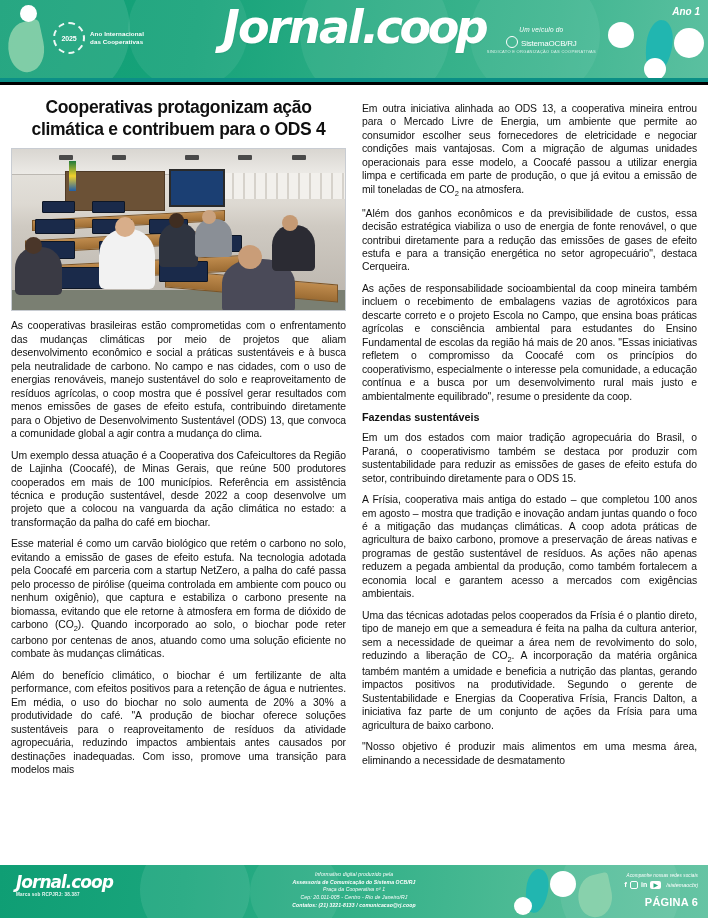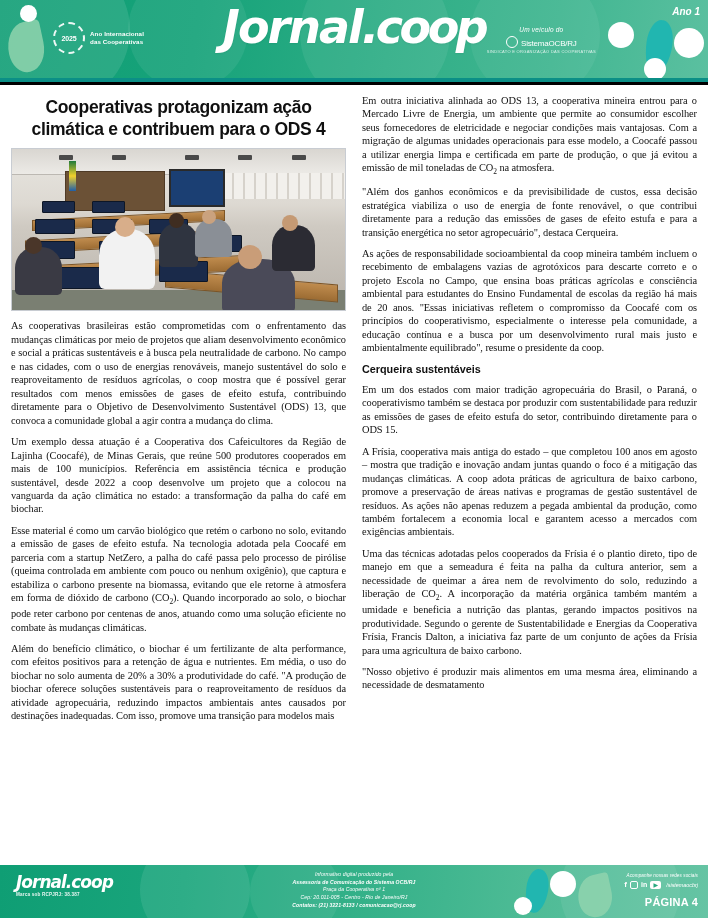--- a/index.html
+++ b/index.html
@@ -114,7 +114,7 @@
 
   p.body {
     font-size:10.4px; line-height:1.295; color:#111; text-align:justify;
-    margin:0 0 8px 0; letter-spacing:-.08px;font-family:Liberation Serif, serif;
+    margin:8px 0 8px 0; letter-spacing:-.08px;
   }
   p.body.first { margin-top:8px; }
   .subhead { font-size:10.8px; font-weight:bold; color:#111; margin:2px 0 8px 0; }

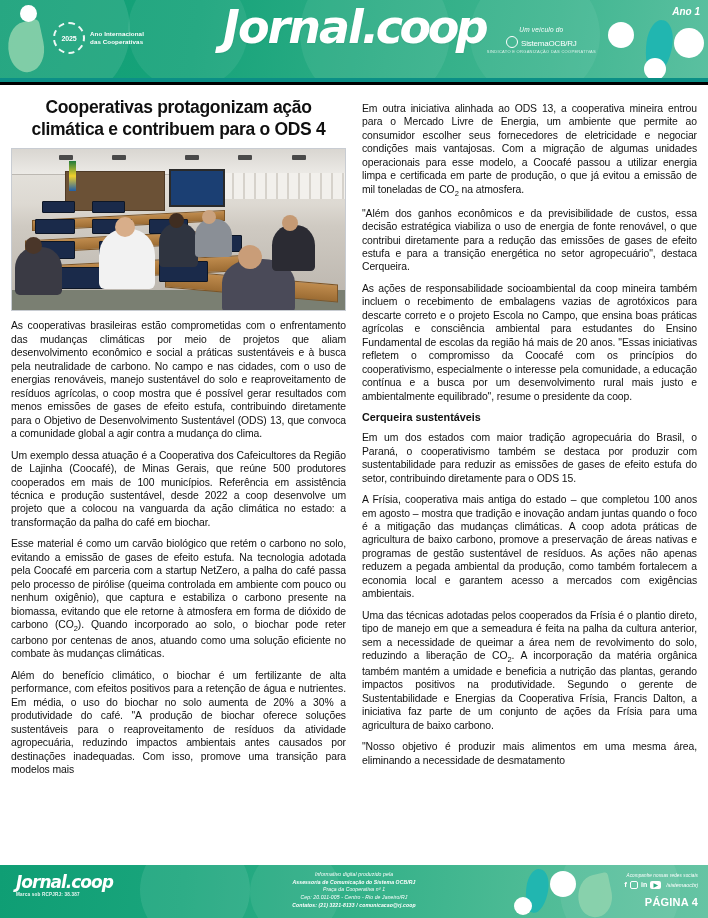--- a/index.html
+++ b/index.html
@@ -264,7 +264,7 @@
       <p class="body">Em outra iniciativa alinhada ao ODS 13, a cooperativa mineira entrou para o Mercado Livre de Energia, um ambiente que permite ao consumidor escolher seus fornecedores de eletricidade e negociar condições mais vantajosas. Com a migração de algumas unidades operacionais para esse modelo, a Coocafé passou a utilizar energia limpa e certificada em parte de produção, o que já evitou a emissão de mil toneladas de CO<sub>2</sub> na atmosfera.</p>
       <p class="body">"Além dos ganhos econômicos e da previsibilidade de custos, essa decisão estratégica viabiliza o uso de energia de fonte renovável, o que contribui diretamente para a redução das emissões de gases de efeito estufa e para a transição energética no setor agropecuário", destaca Cerqueira.</p>
       <p class="body">As ações de responsabilidade socioambiental da coop mineira também incluem o recebimento de embalagens vazias de agrotóxicos para descarte correto e o projeto Escola no Campo, que ensina boas práticas agrícolas e consciência ambiental para estudantes do Ensino Fundamental de escolas da região há mais de 20 anos. "Essas iniciativas refletem o compromisso da Coocafé com os princípios do cooperativismo, especialmente o interesse pela comunidade, a educação contínua e a busca por um desenvolvimento rural mais justo e ambientalmente equilibrado", resume o presidente da coop.</p>
-      <div class="subhead">Cerqueira sustentáveis</div>
+      <div class="subhead">Fazendas sustentáveis</div>
       <p class="body">Em um dos estados com maior tradição agropecuária do Brasil, o Paraná, o cooperativismo também se destaca por produzir com sustentabilidade para reduzir as emissões de gases de efeito estufa do setor, contribuindo diretamente para o ODS 15.</p>
       <p class="body">A Frísia, cooperativa mais antiga do estado – que completou 100 anos em agosto – mostra que tradição e inovação andam juntas quando o foco é a mitigação das mudanças climáticas. A coop adota práticas de agricultura de baixo carbono, promove a preservação de áreas nativas e programas de gestão sustentável de resíduos. As ações não apenas reduzem a pegada ambiental da produção, como também fortalecem a economia local e garantem acesso a mercados com exigências ambientais.</p>
       <p class="body">Uma das técnicas adotadas pelos cooperados da Frísia é o plantio direto, tipo de manejo em que a semeadura é feita na palha da cultura anterior, sem a necessidade de queimar a área nem de revolvimento do solo, reduzindo a liberação de CO<sub>2</sub>. A incorporação da matéria orgânica também mantém a umidade e beneficia a nutrição das plantas, gerando impactos positivos na produtividade. Segundo o gerente de Sustentabilidade e Energias da Cooperativa Frísia, Francis Dalton, a iniciativa faz parte de um conjunto de ações da Frísia para uma agricultura de baixo carbono.</p>

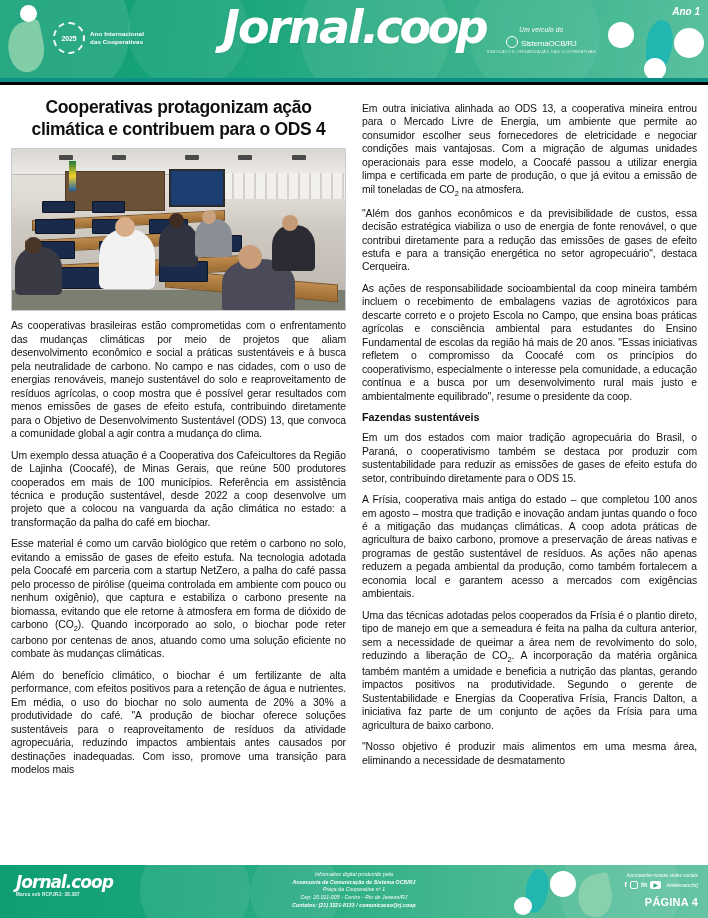--- a/index.html
+++ b/index.html
@@ -304,7 +304,7 @@
         <span class="ic ic-yt">▶</span>
         <span class="handle">/sistemaocbrj</span>
       </div>
-      <div class="page-no">PÁGINA 4</div>
+      <div class="page-no">PÁGINA 6</div>
     </div>
   </div>
 

